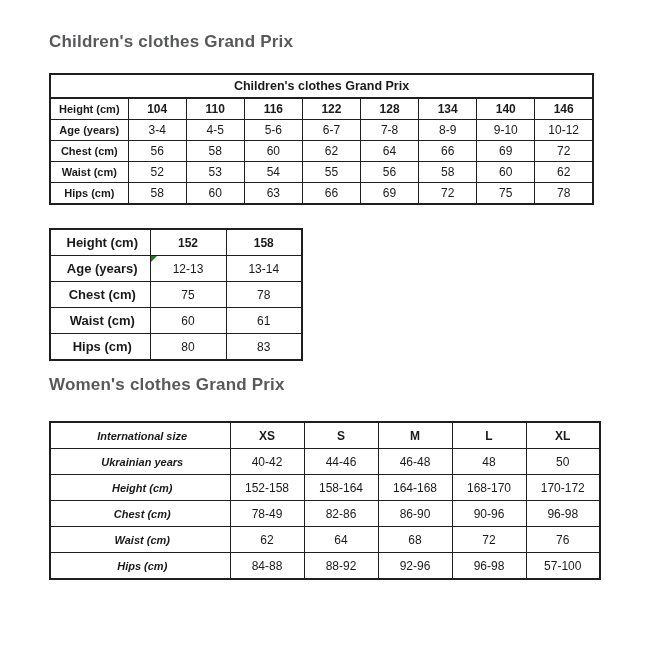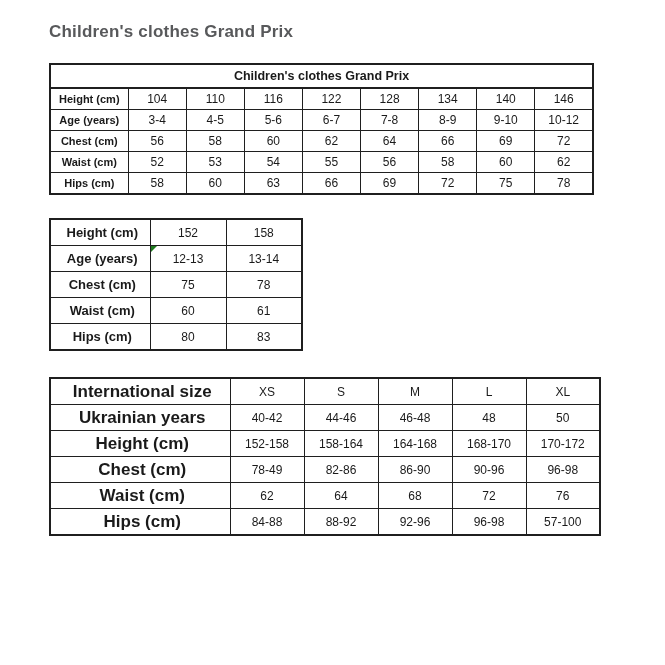--- a/index.html
+++ b/index.html
@@ -9,7 +9,7 @@
     color:#1a1a1a;
     overflow:hidden;
   }
-  .page{padding:20px 0 0 49px;}
+  .page{padding:20px 0 0 49px;margin-top:10px;}
 
   h2.sec-heading{
     font-size:17px;

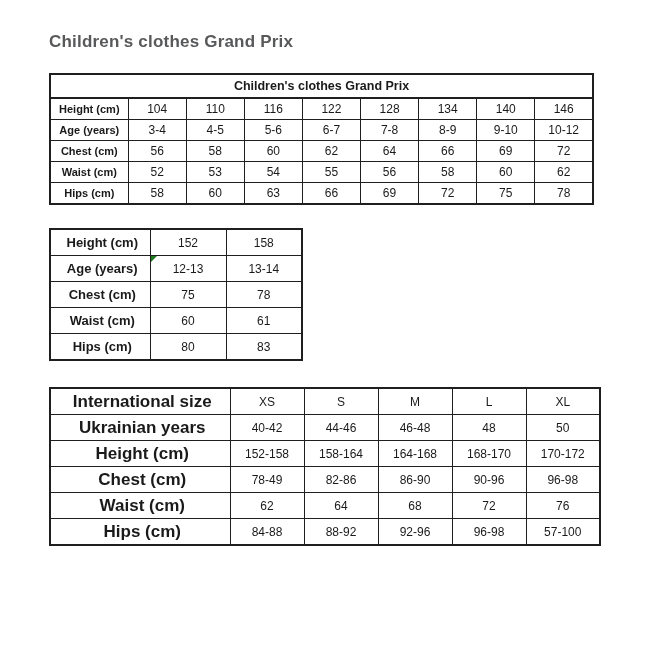--- a/index.html
+++ b/index.html
@@ -41,7 +41,7 @@
     font-weight:bold;
     padding-left:3px;
   }
-  td.bold{font-weight:normal;}
+  td.bold{font-weight:bold;}
 
   
   #table-children{width:545px;margin-top:21px;}

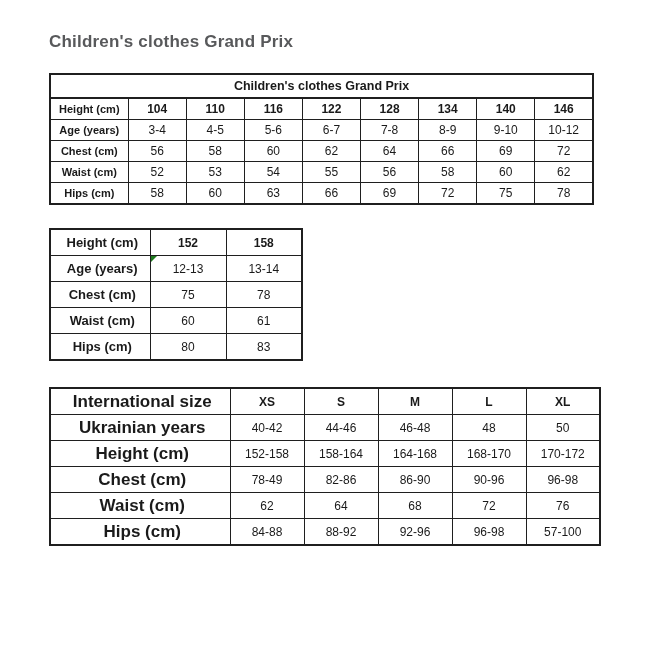--- a/index.html
+++ b/index.html
@@ -178,6 +178,7 @@
   </tbody>
     </table>
 
+  <h2 id="heading-women" class="sec-heading">Women's clothes Grand Prix</h2>
 
   <table id="table-women" class="szt">
     <colgroup>

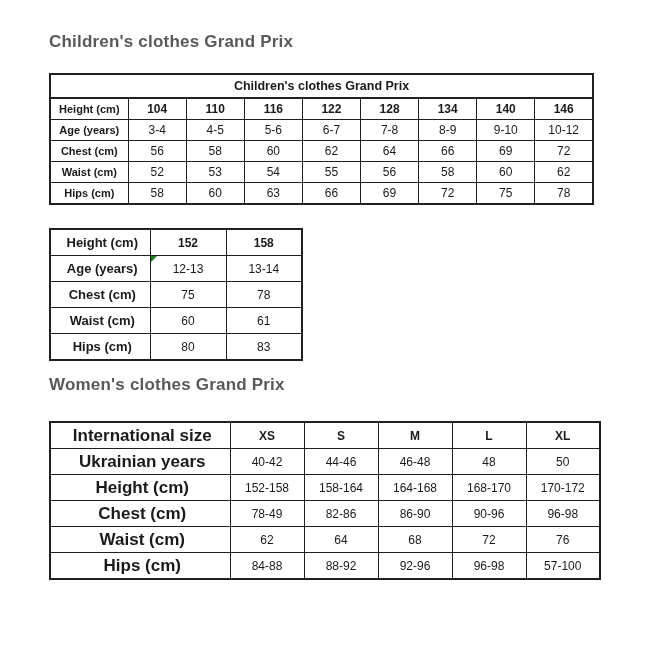--- a/index.html
+++ b/index.html
@@ -60,7 +60,7 @@
   
   #table-women{width:550px;margin-top:26px;}
   #table-women td{height:25px;font-size:12px;}
-  #table-women td.lbl{font-size:17px;padding-left:4px;}
+  #table-women td.lbl{font-size:11px;padding-left:4px;font-style:italic;}
 
   .rel{position:relative;}
   .note-marker{

